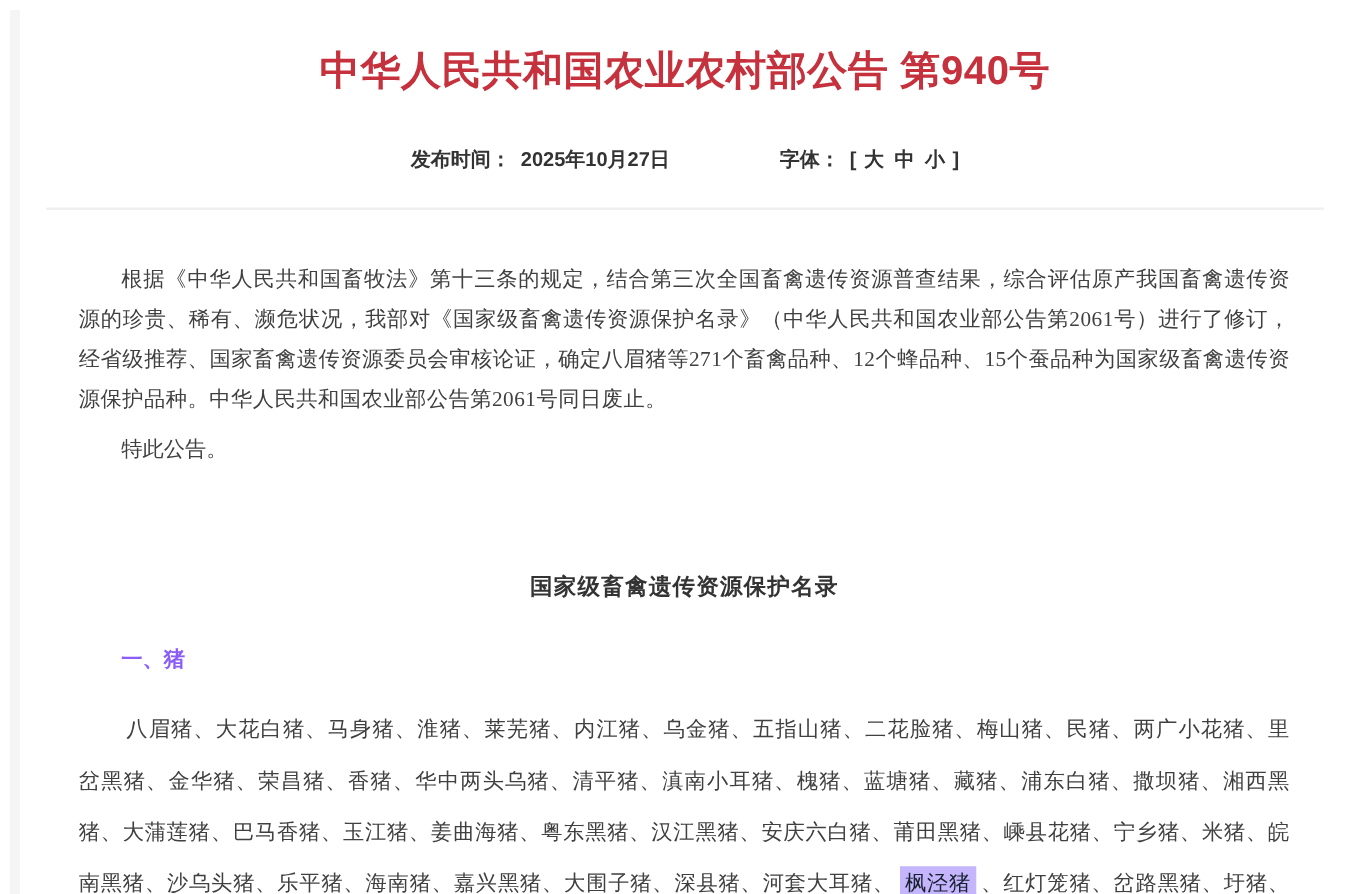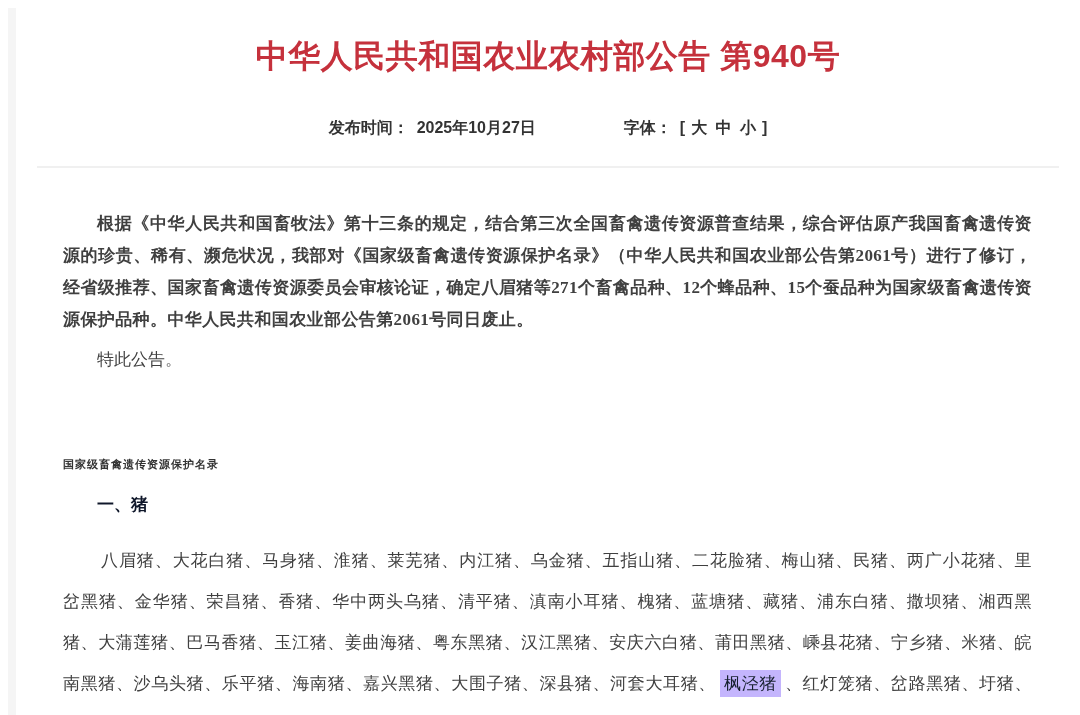--- a/index.html
+++ b/index.html
@@ -67,7 +67,6 @@
     line-height: 32px;
     letter-spacing: 0.4px;
     text-align: justify;
-    font-weight: bold;
   }
   .para-closing { line-height: 32px; }
   .para-attachment { margin-top: 2px; line-height: 32px; }

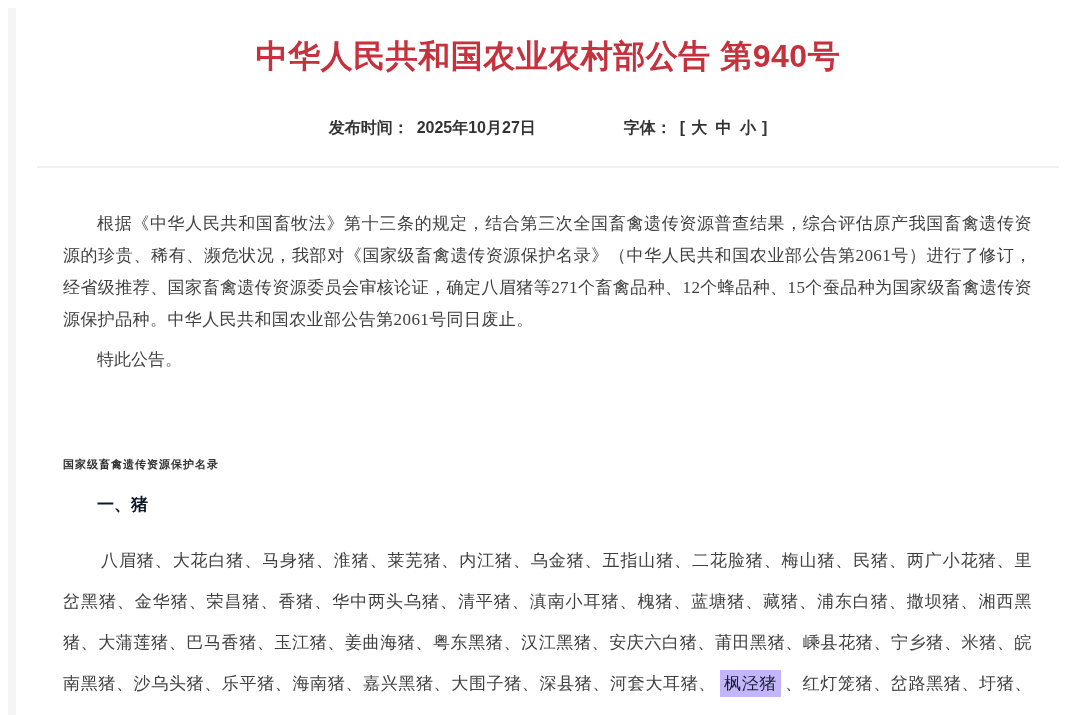--- a/index.html
+++ b/index.html
@@ -73,8 +73,8 @@
 
   .attachment-title {
     margin-top: 73px;
-    text-align: left;
-    font-size: 11px;
+    text-align: center;
+    font-size: 18px;
     font-weight: bold;
     color: #333333;
     letter-spacing: 1px;

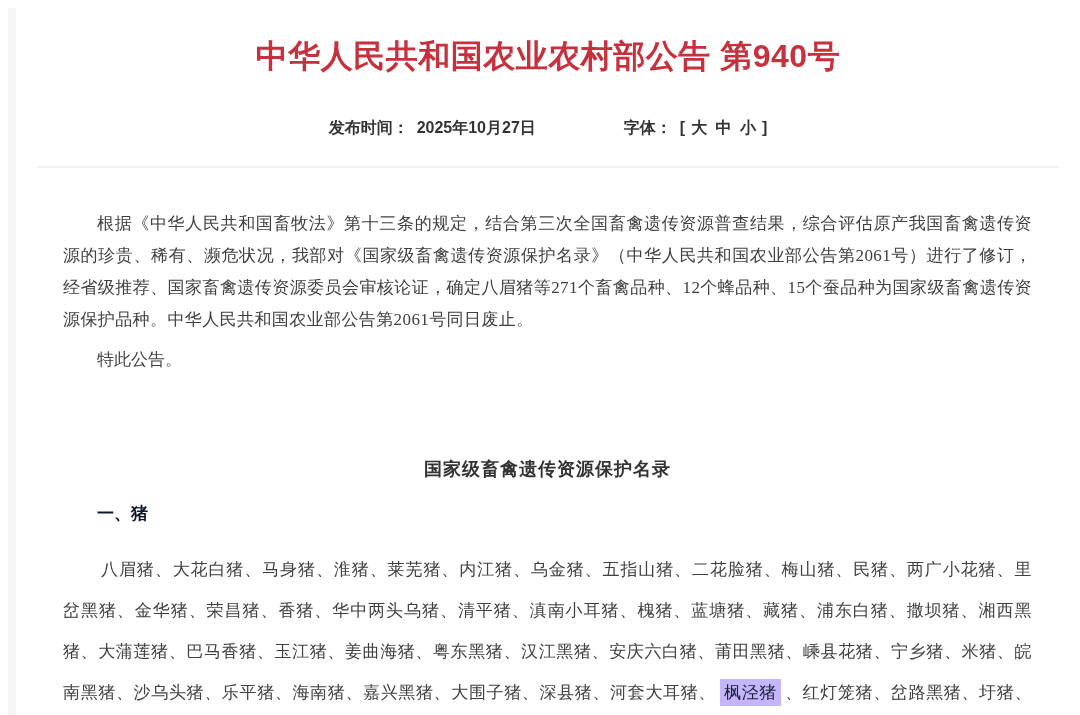--- a/index.html
+++ b/index.html
@@ -81,11 +81,11 @@
     font-family: "Liberation Serif", "DejaVu Serif", serif;
   }
   .section-heading {
-    margin-top: 13px;
+    margin-top: 27px;
     text-indent: 2em;
     font-size: 17px;
     font-weight: bold;
-    color: #0f172a;
+    color: #8b5cf6;
     font-family: "Liberation Serif", "DejaVu Serif", serif;
   }
   .pig-list {

